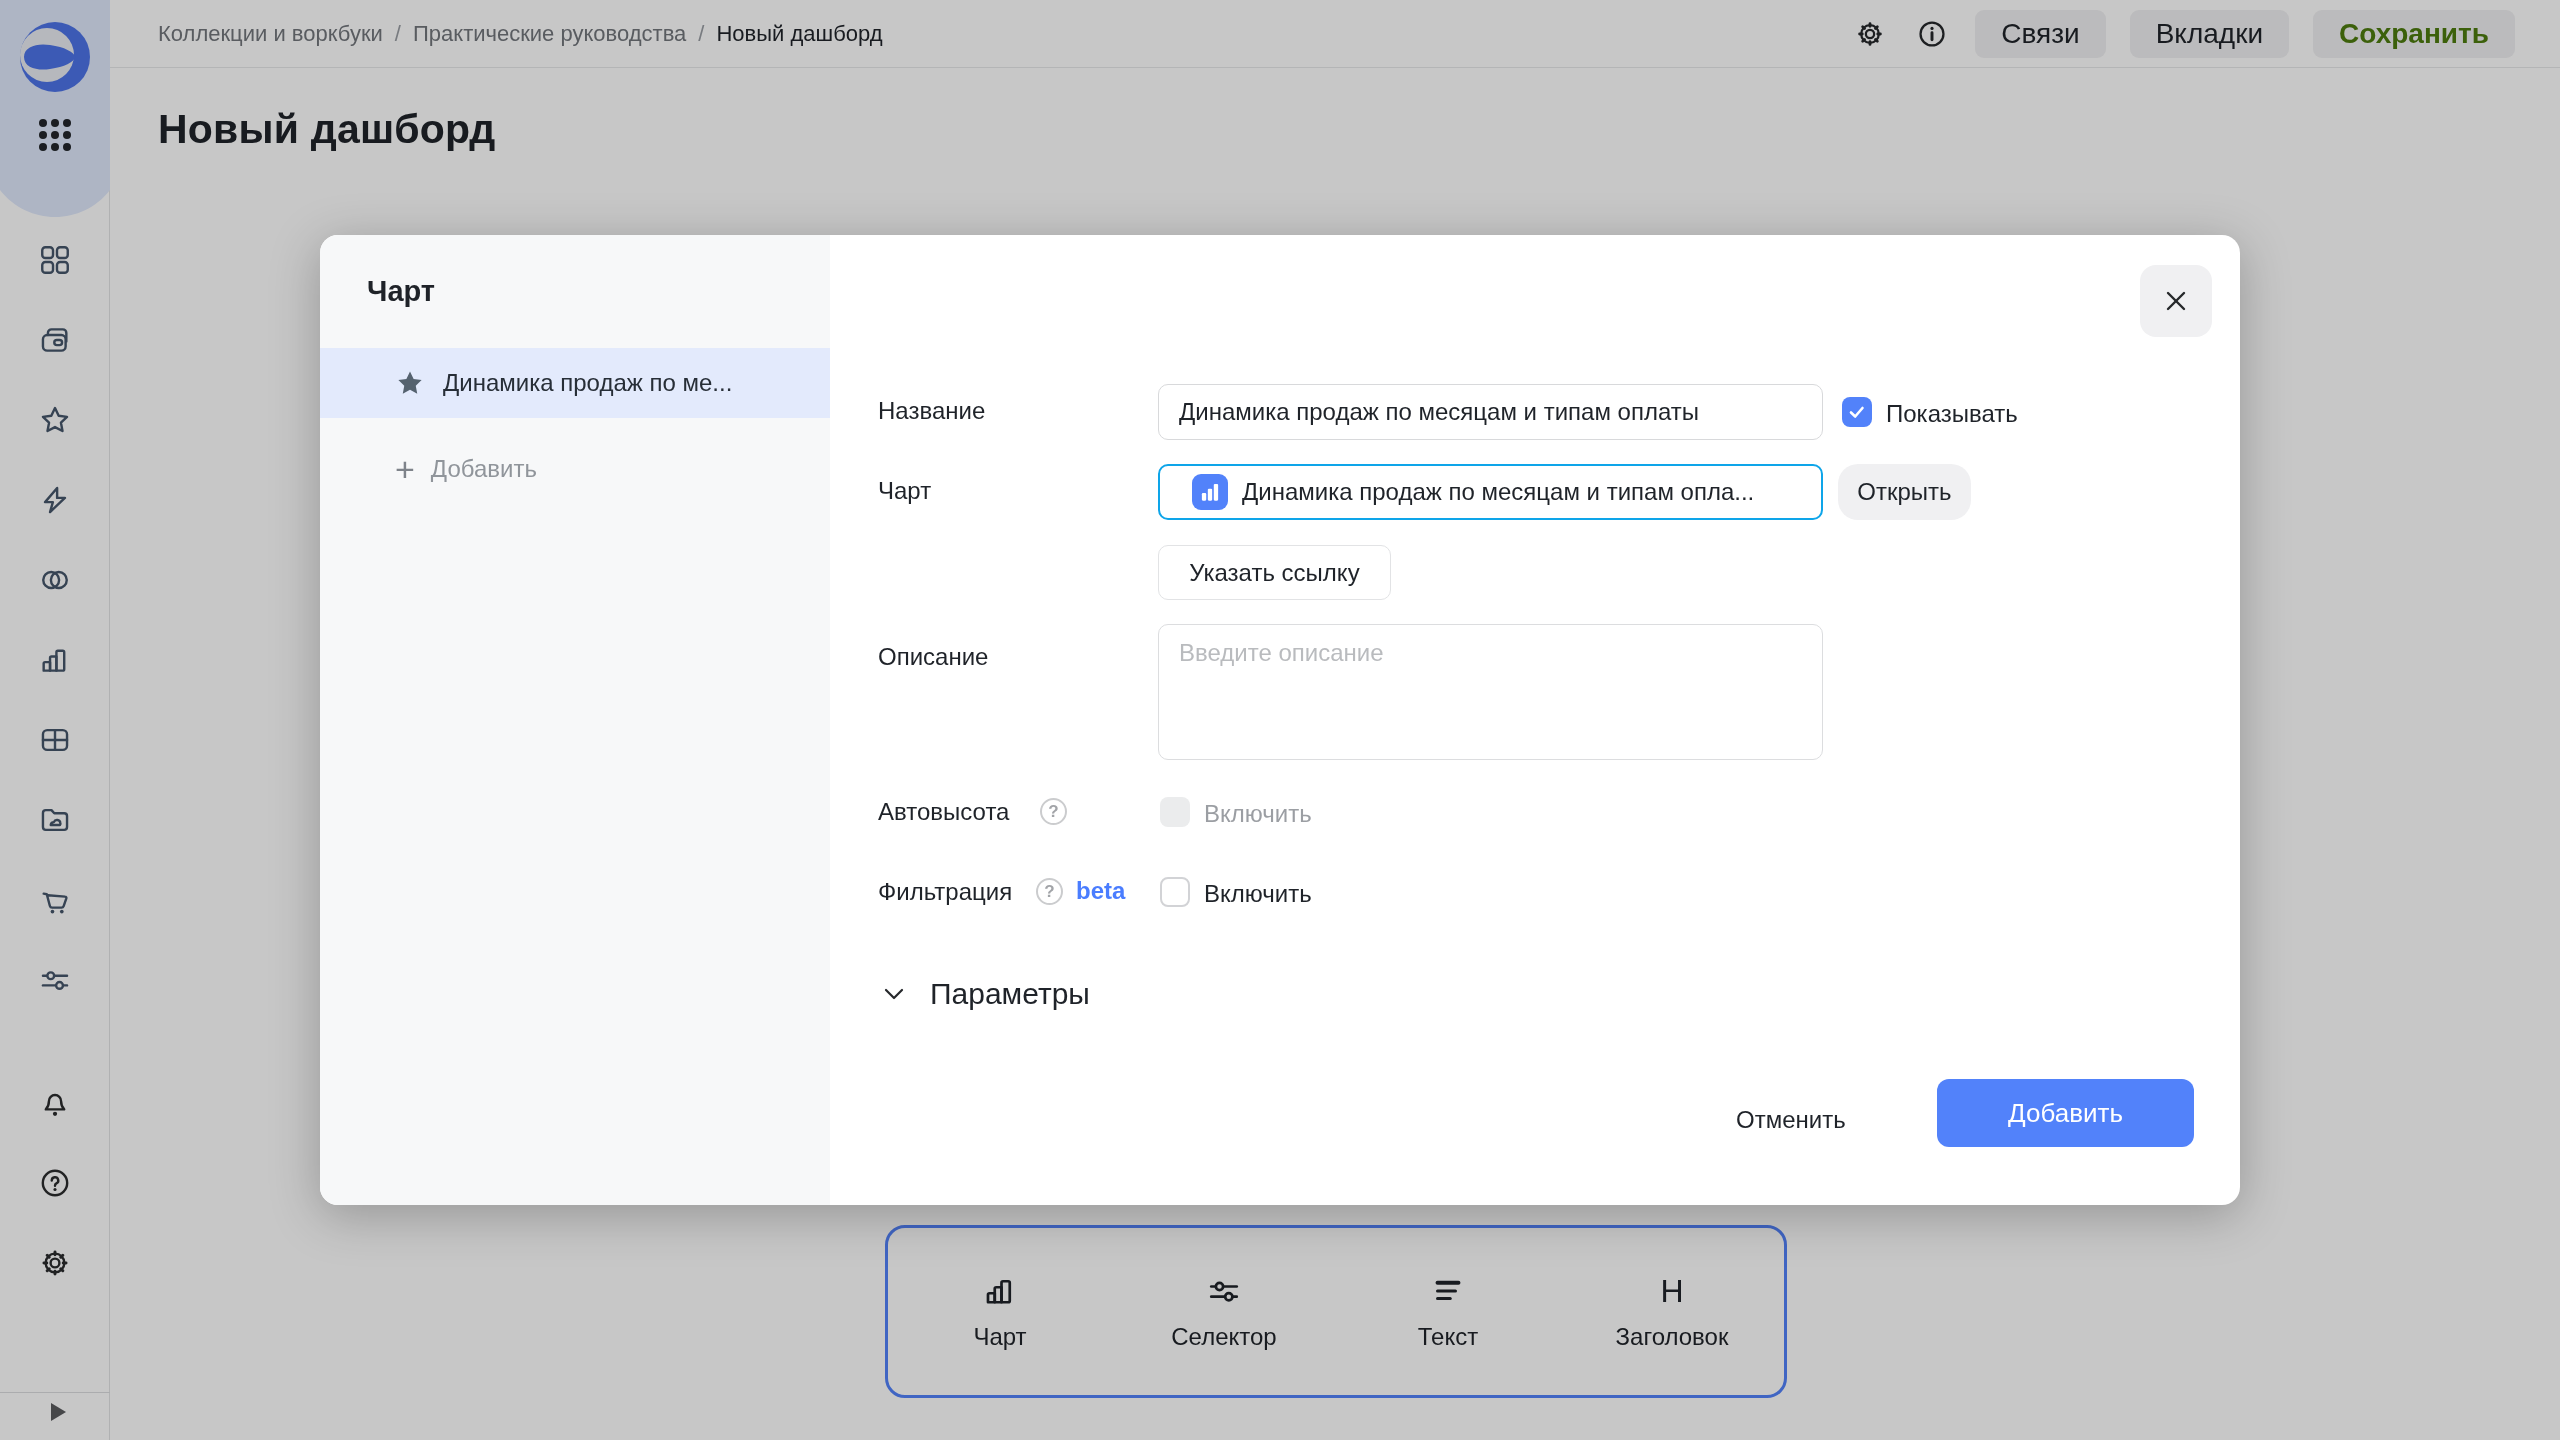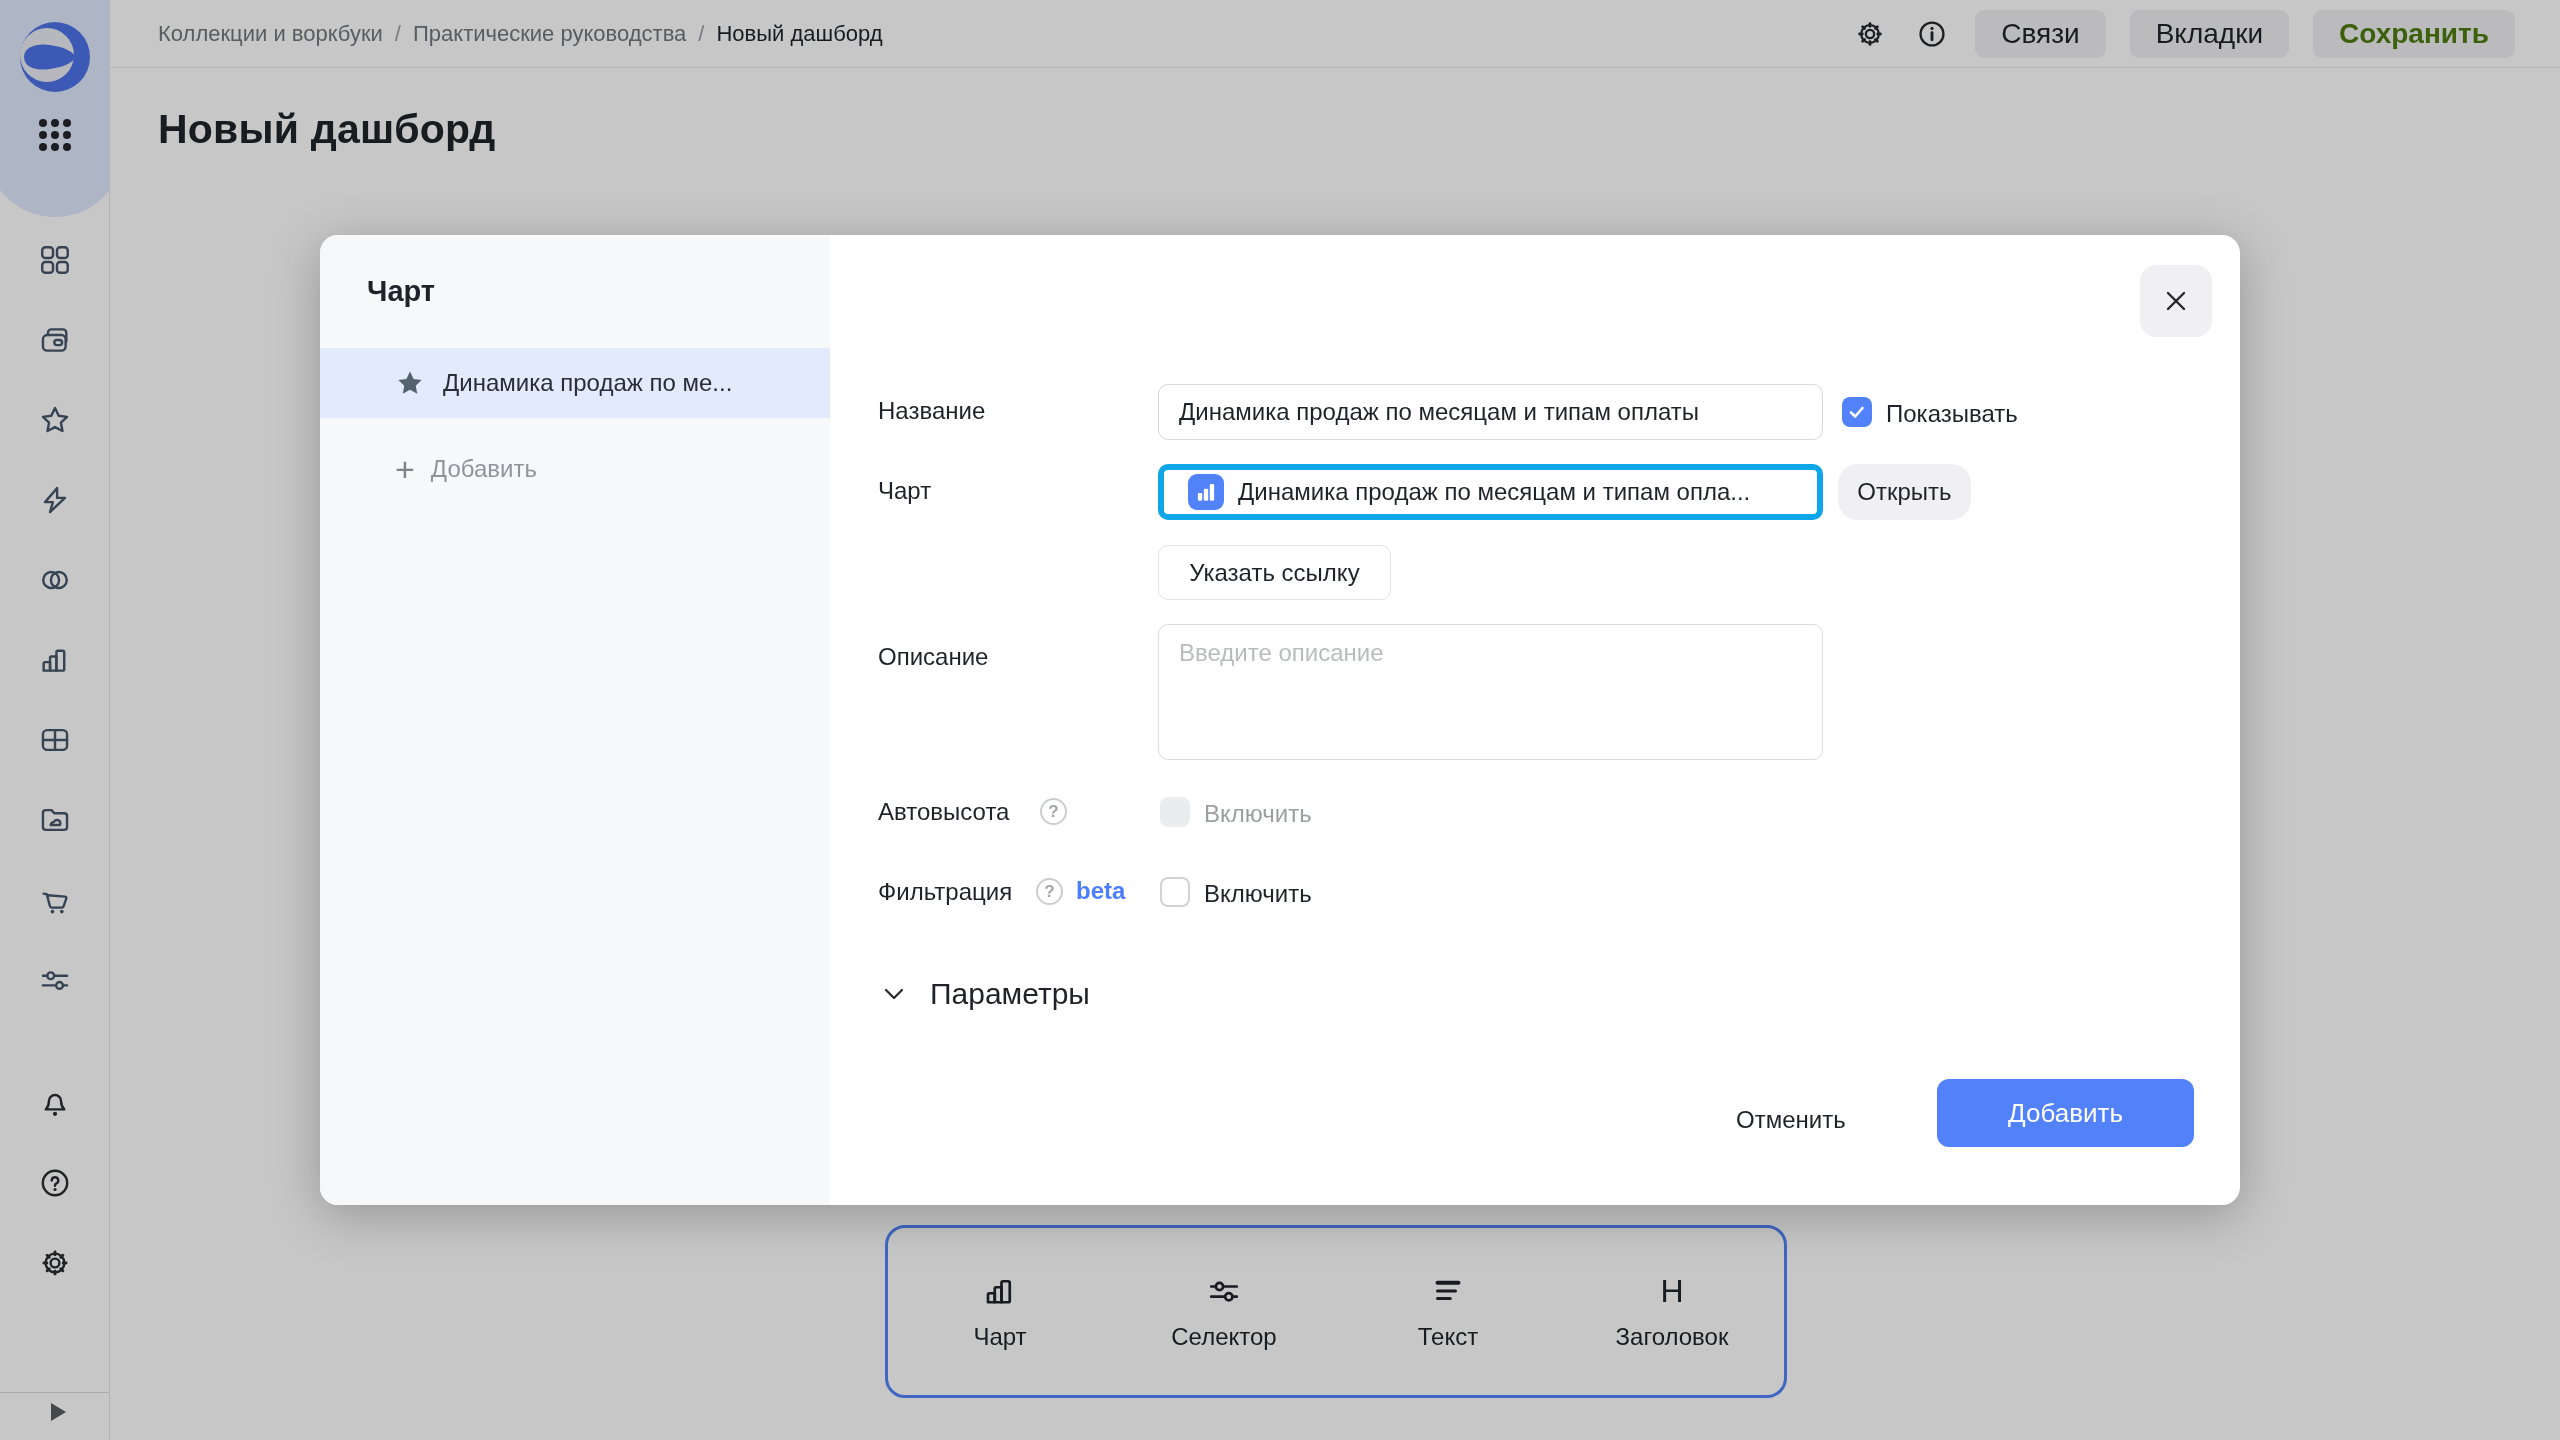--- a/index.html
+++ b/index.html
@@ -71,7 +71,7 @@
   .cb-label { position:absolute; font-size:24px; color:#1f2329; cursor:pointer; }
   .cb-label.muted { color:#9b9ea3; cursor:default; }
 
-  .chart-select { position:absolute; left:838px; top:229px; width:665px; height:56px; border:6px solid #0ea5e9; border-radius:10px; background:#fff; display:flex; align-items:center; padding:0 24px; gap:14px; cursor:pointer; }
+  .chart-select { position:absolute; left:838px; top:229px; width:665px; height:56px; border:2px solid #0ea5e9; border-radius:10px; background:#fff; display:flex; align-items:center; padding:0 32px; gap:14px; cursor:pointer; }
   .chip-icon { width:36px; height:36px; border-radius:9px; background:#5282fa; flex:0 0 auto; display:flex; align-items:center; justify-content:center; }
   .chart-select-text { font-size:24px; color:#1f2329; white-space:nowrap; overflow:hidden; }
   .open-btn { position:absolute; left:1518px; top:229px; width:133px; height:56px; border:none; border-radius:20px; background:#f0f0f2; font-size:24px; color:#1f2329; font-family:inherit; cursor:pointer; }

